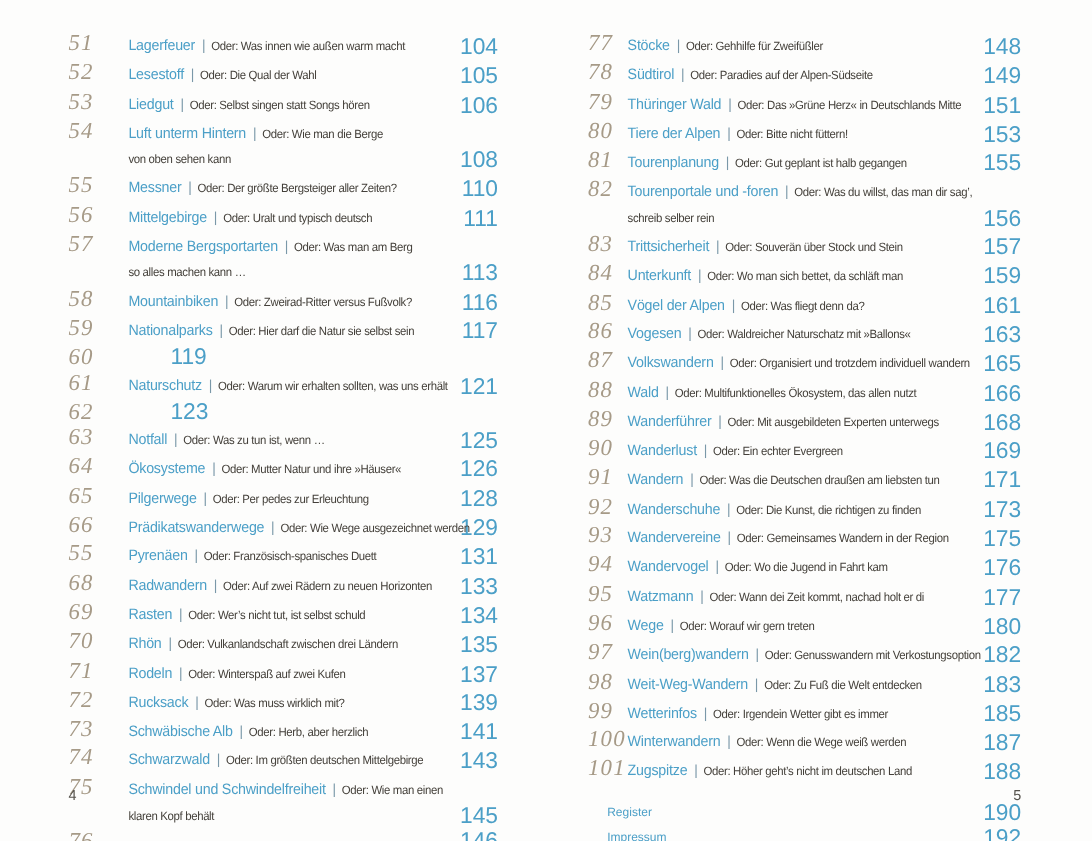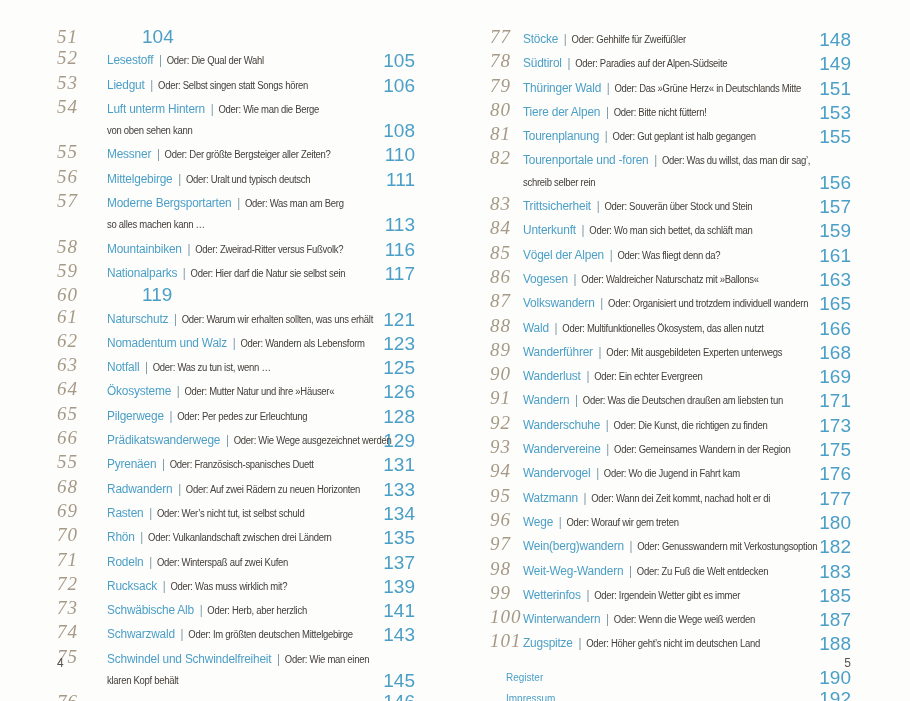--- a/index.html
+++ b/index.html
@@ -116,6 +116,12 @@
     <div class="toc" id="toc-left">
   <div class="entry">
     <span class="num">51</span>
+    <span class="content">
+      <span class="line1">
+        <span class="title">Lagerfeuer</span><span class="pipe">|</span><span class="subtitle">Oder: Was innen wie außen warm macht</span>
+      </span>
+
+    </span>
     <span class="page-num">104</span>
   </div>
 

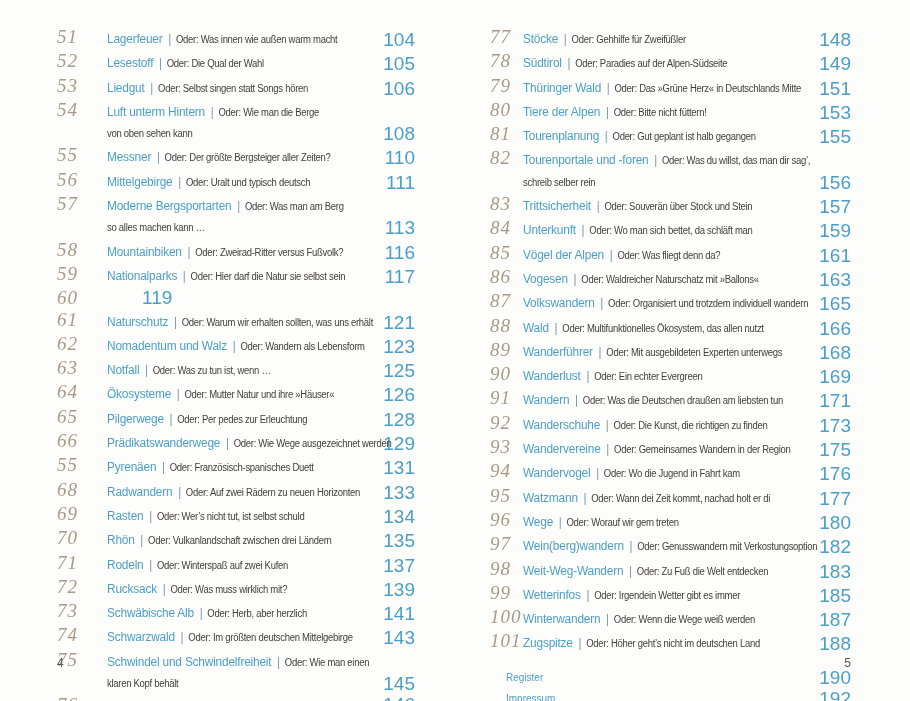--- a/index.html
+++ b/index.html
@@ -231,12 +231,6 @@
 
   <div class="entry">
     <span class="num">62</span>
-    <span class="content">
-      <span class="line1">
-        <span class="title">Nomadentum und Walz</span><span class="pipe">|</span><span class="subtitle">Oder: Wandern als Lebensform</span>
-      </span>
-
-    </span>
     <span class="page-num">123</span>
   </div>
 

